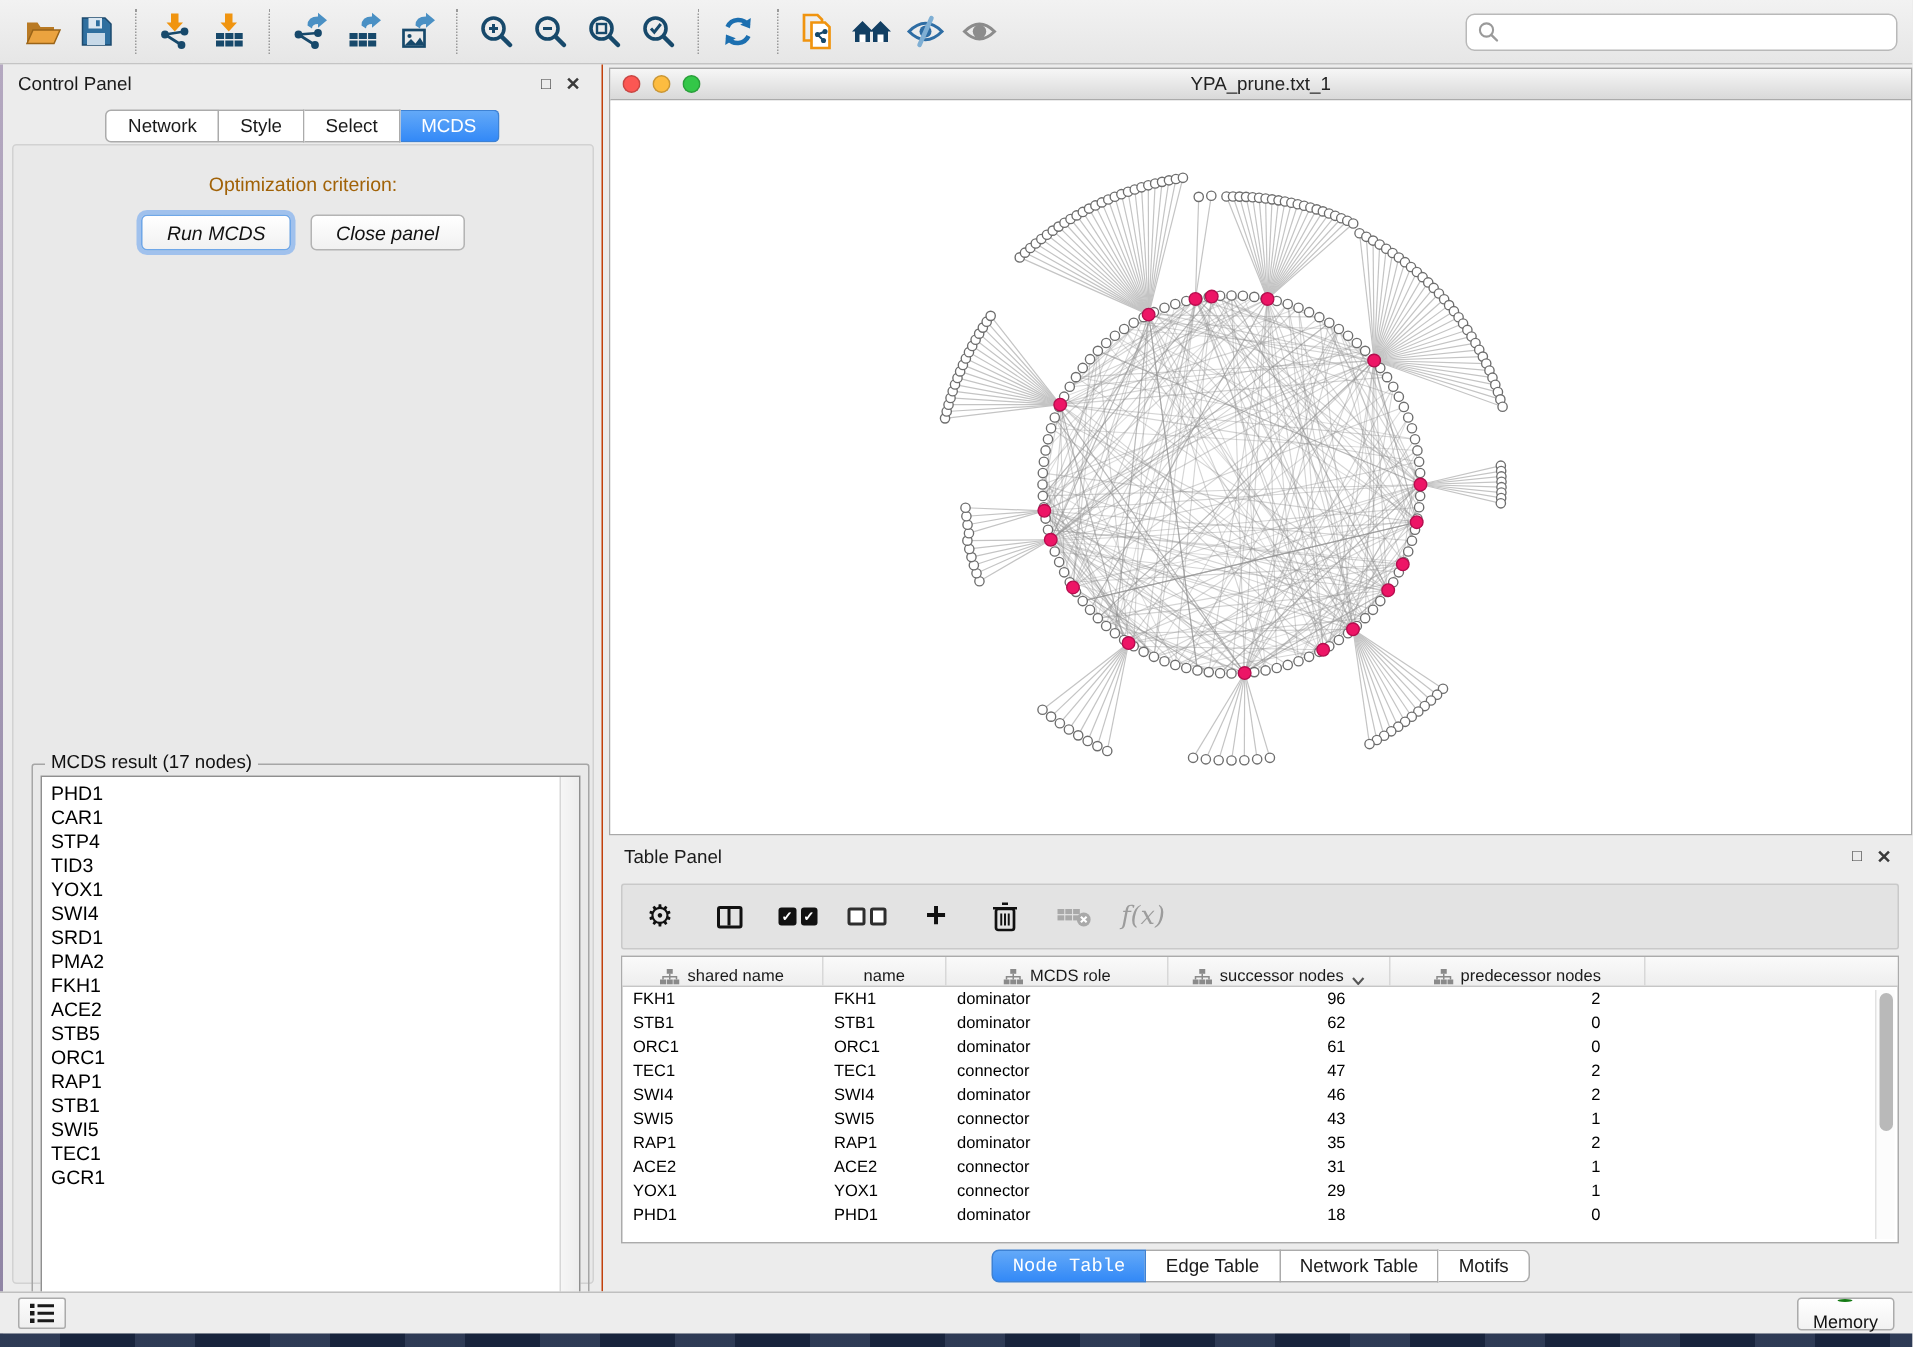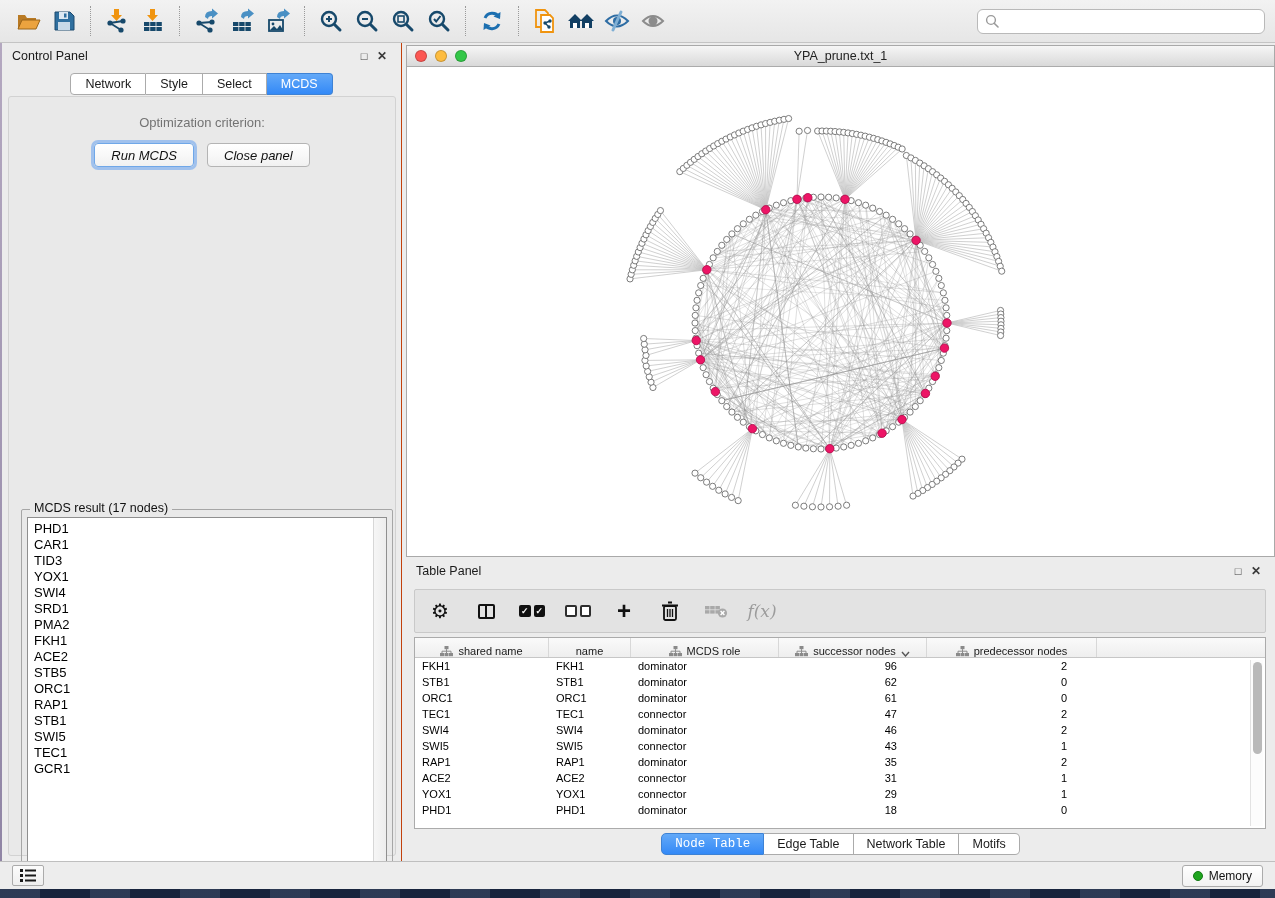--- a/index.html
+++ b/index.html
@@ -41,7 +41,7 @@
 
   .cp-pane { position:absolute; left:6px; top:53px; width:388px; height:760px;
     background:#E9E9E9; border:1px solid #D2D2D2; border-radius:3px; }
-  .opt-label { margin-top:18px; text-align:center; font-size:13px; color:#737373; }
+  .opt-label { margin-top:18px; text-align:center; font-size:13px; color:#a16207; }
   .select-ctl { position:relative; margin:12px auto 0 auto; width:312px; height:23px; background:#fff;
     border:1px solid #ADADAD; border-radius:5px; font-size:12.5px; color:#111;
     display:flex; align-items:center; padding:0 24px 0 9px; box-shadow:0 1px 0 rgba(255,255,255,.6); }

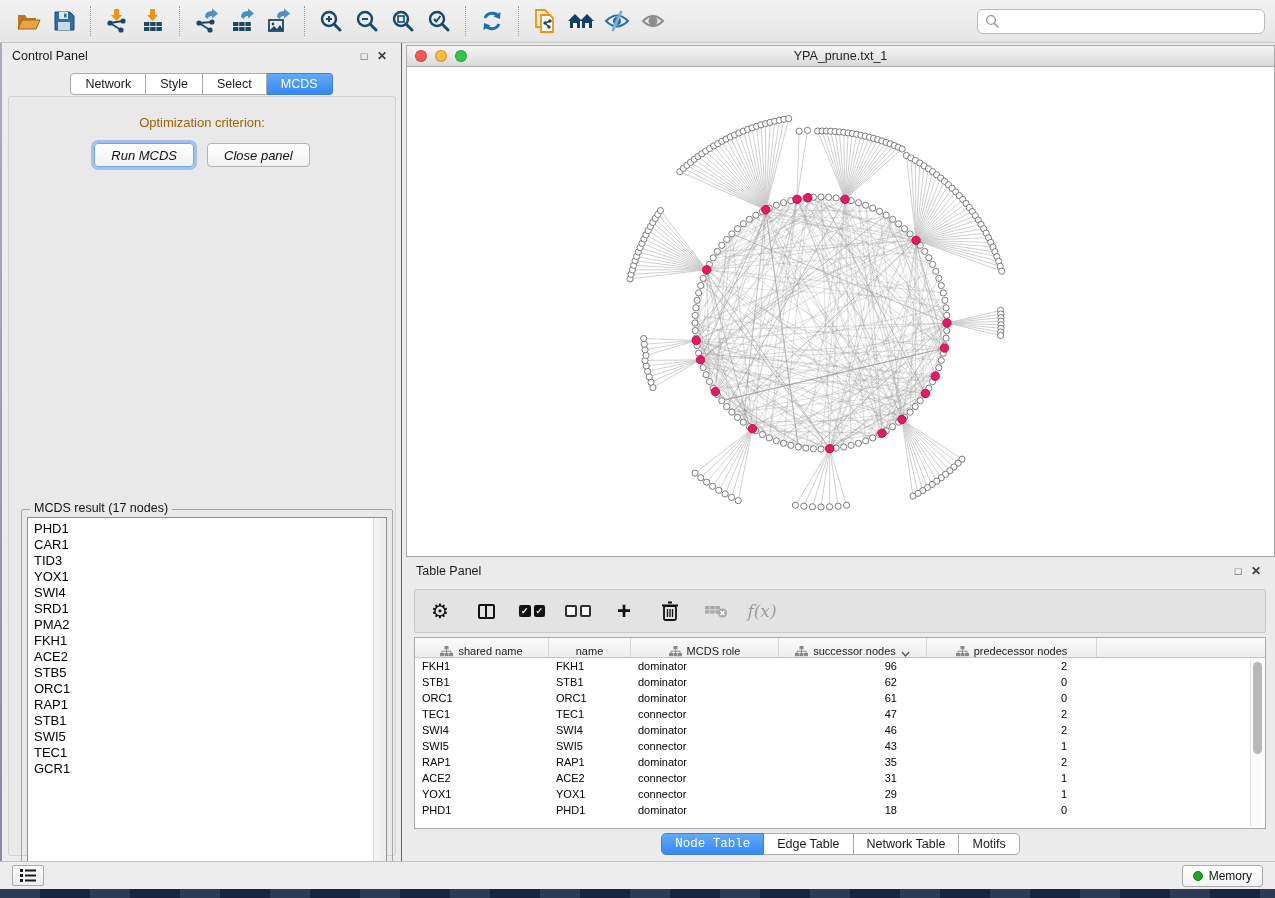--- a/index.html
+++ b/index.html
@@ -300,6 +300,7 @@
           <ul>
             <li>PHD1</li>
             <li>CAR1</li>
+            <li>STP4</li>
             <li>TID3</li>
             <li>YOX1</li>
             <li>SWI4</li>

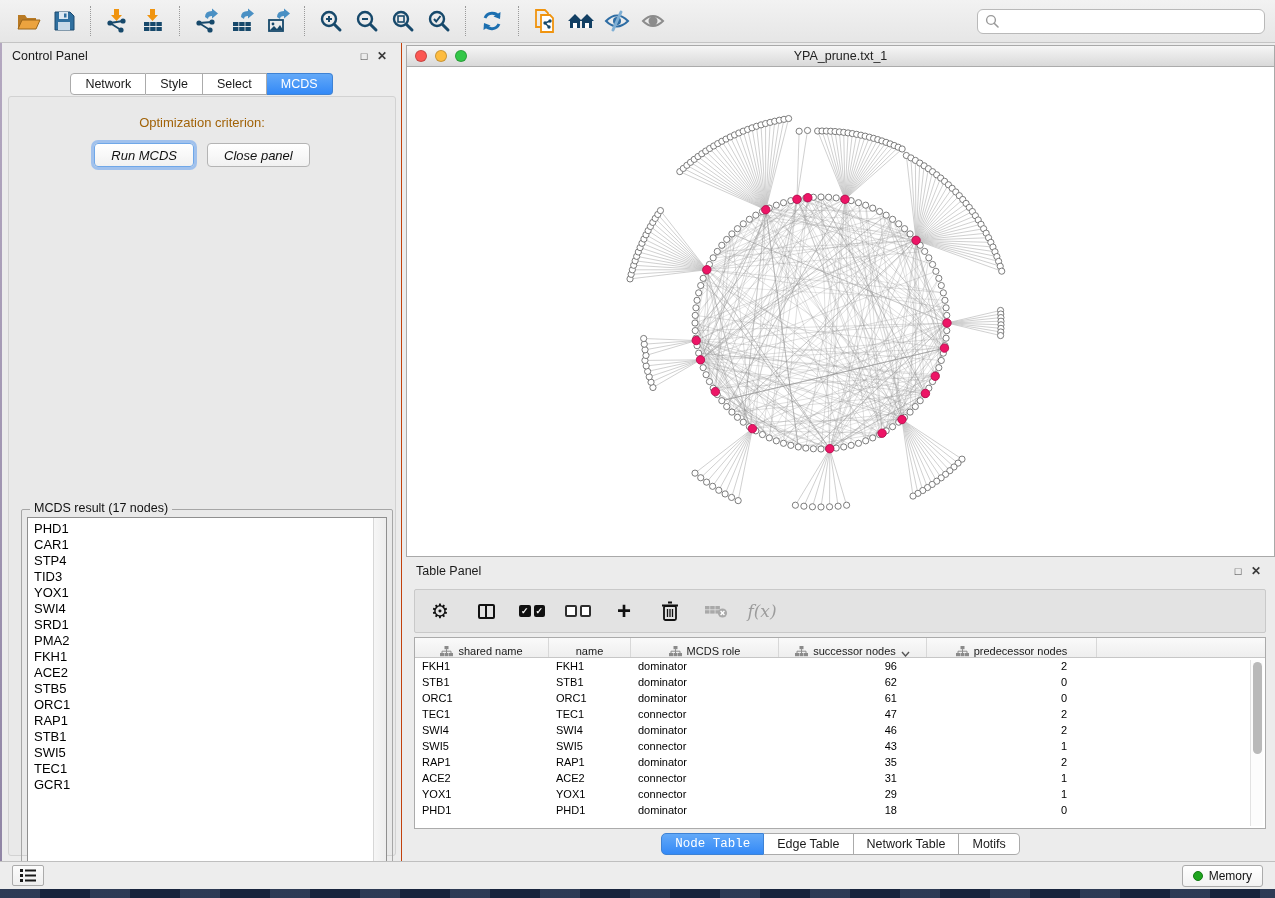--- a/index.html
+++ b/index.html
@@ -113,7 +113,7 @@
   .list-btn { width:32px; height:21px; background:linear-gradient(#FCFCFC,#EFEFEF); border:1px solid #ABABAB; border-radius:2px;
     display:flex; align-items:center; justify-content:center; }
   .memory-btn { margin-left:auto; height:22px; padding:0 10px; background:linear-gradient(#FFFFFF,#F2F2F2);
-    border:1px solid #ABABAB; border-radius:3px; display:flex; align-items:center; gap:6px; font-size:12px; color:#111; }
+    border:1px solid #ABABAB; border-radius:3px; display:flex; align-items:center; gap:6px; font-size:12px; color:#111;flex-direction:column; }
   .mem-dot { width:10px; height:10px; border-radius:50%; background:#1FA51F; border:1px solid #157a15; }
 
   svg.ic { display:block; }

